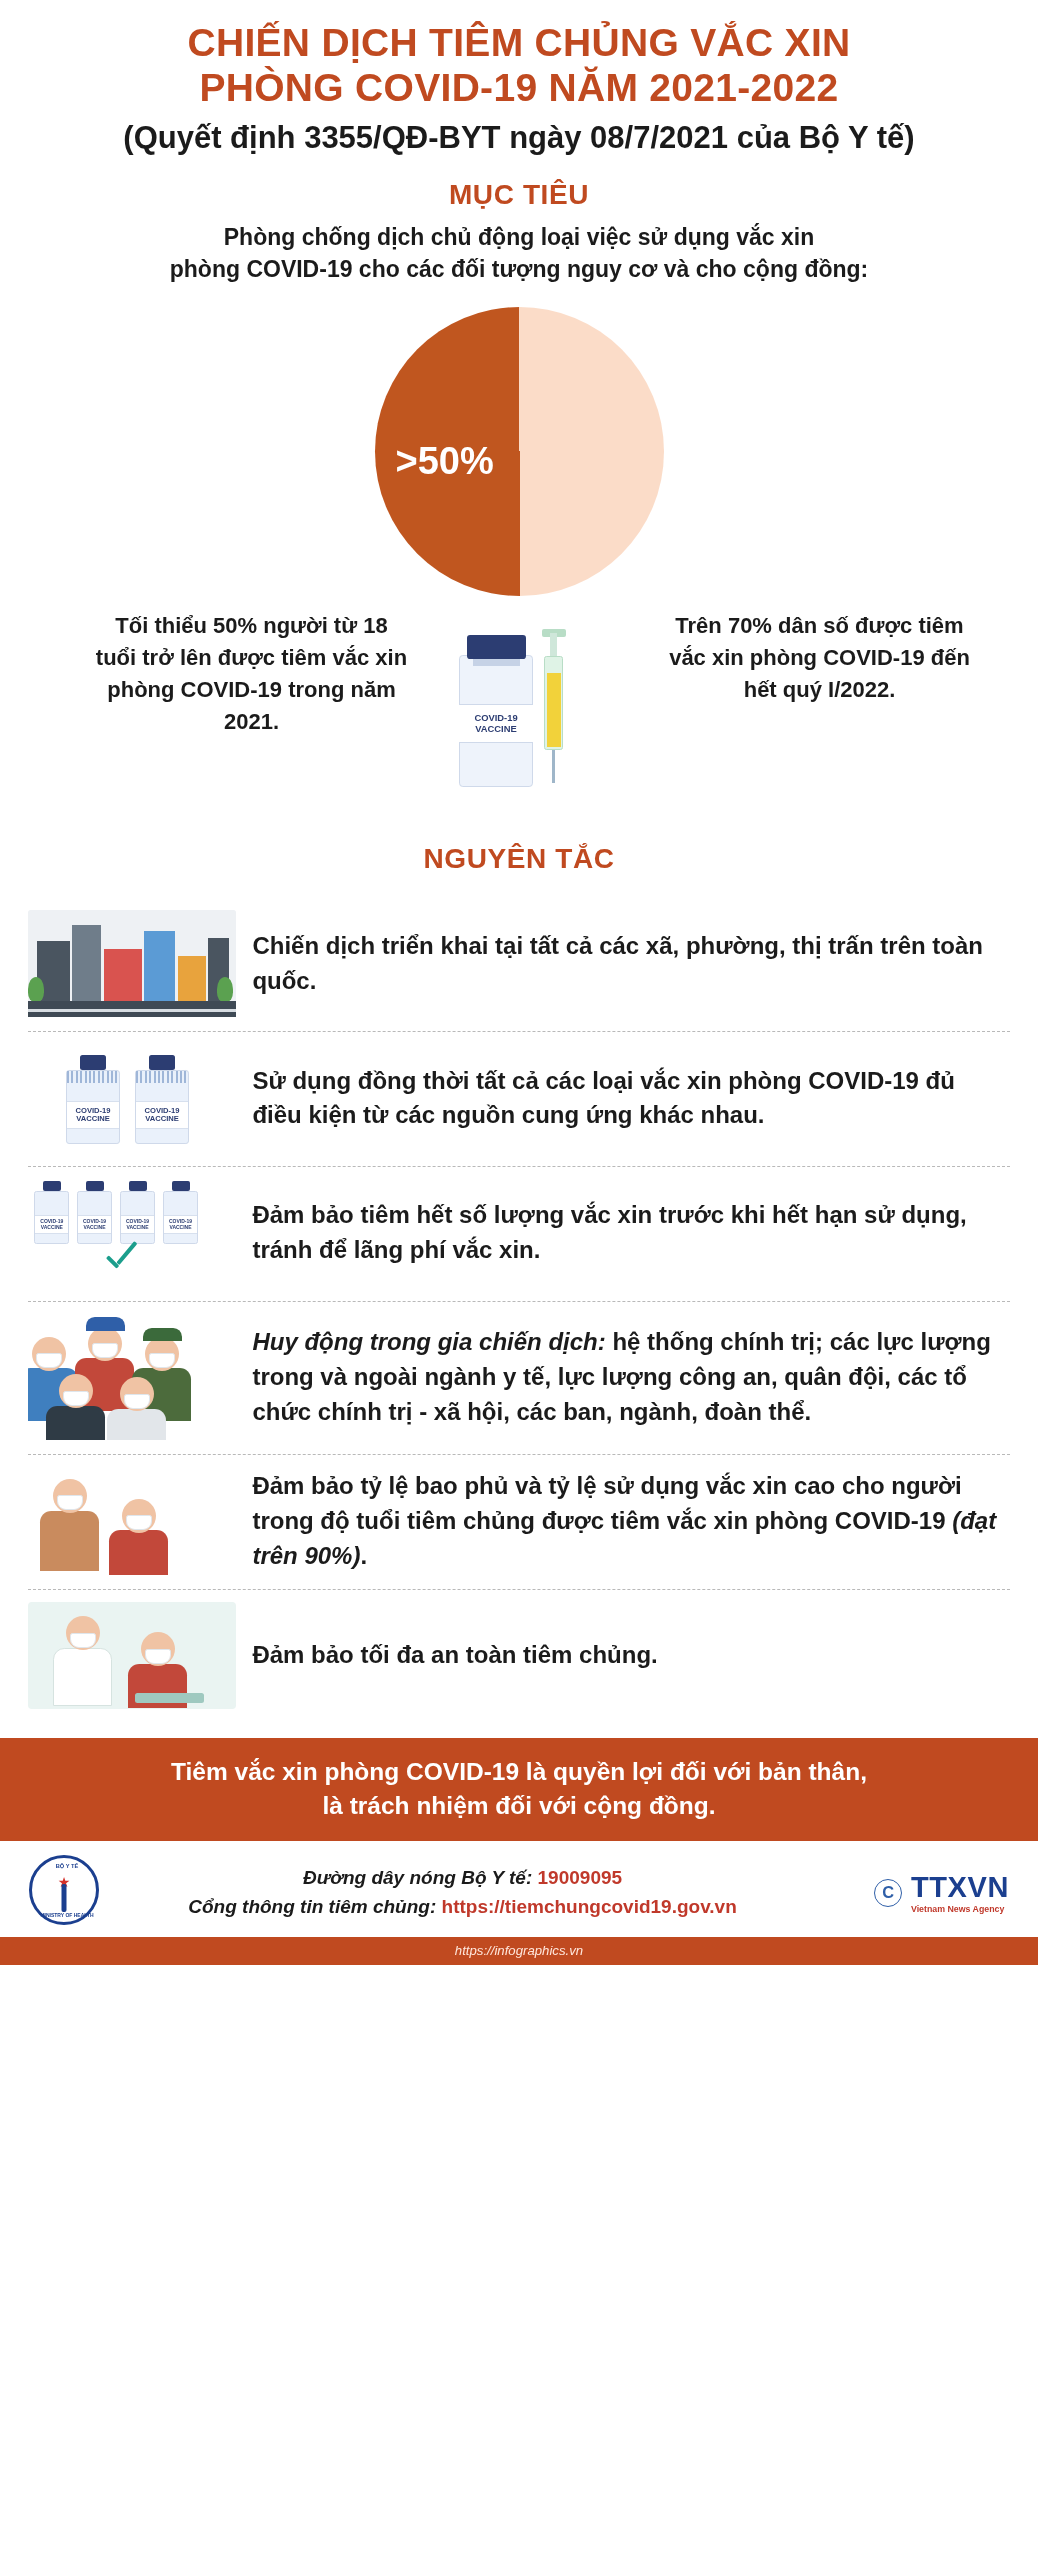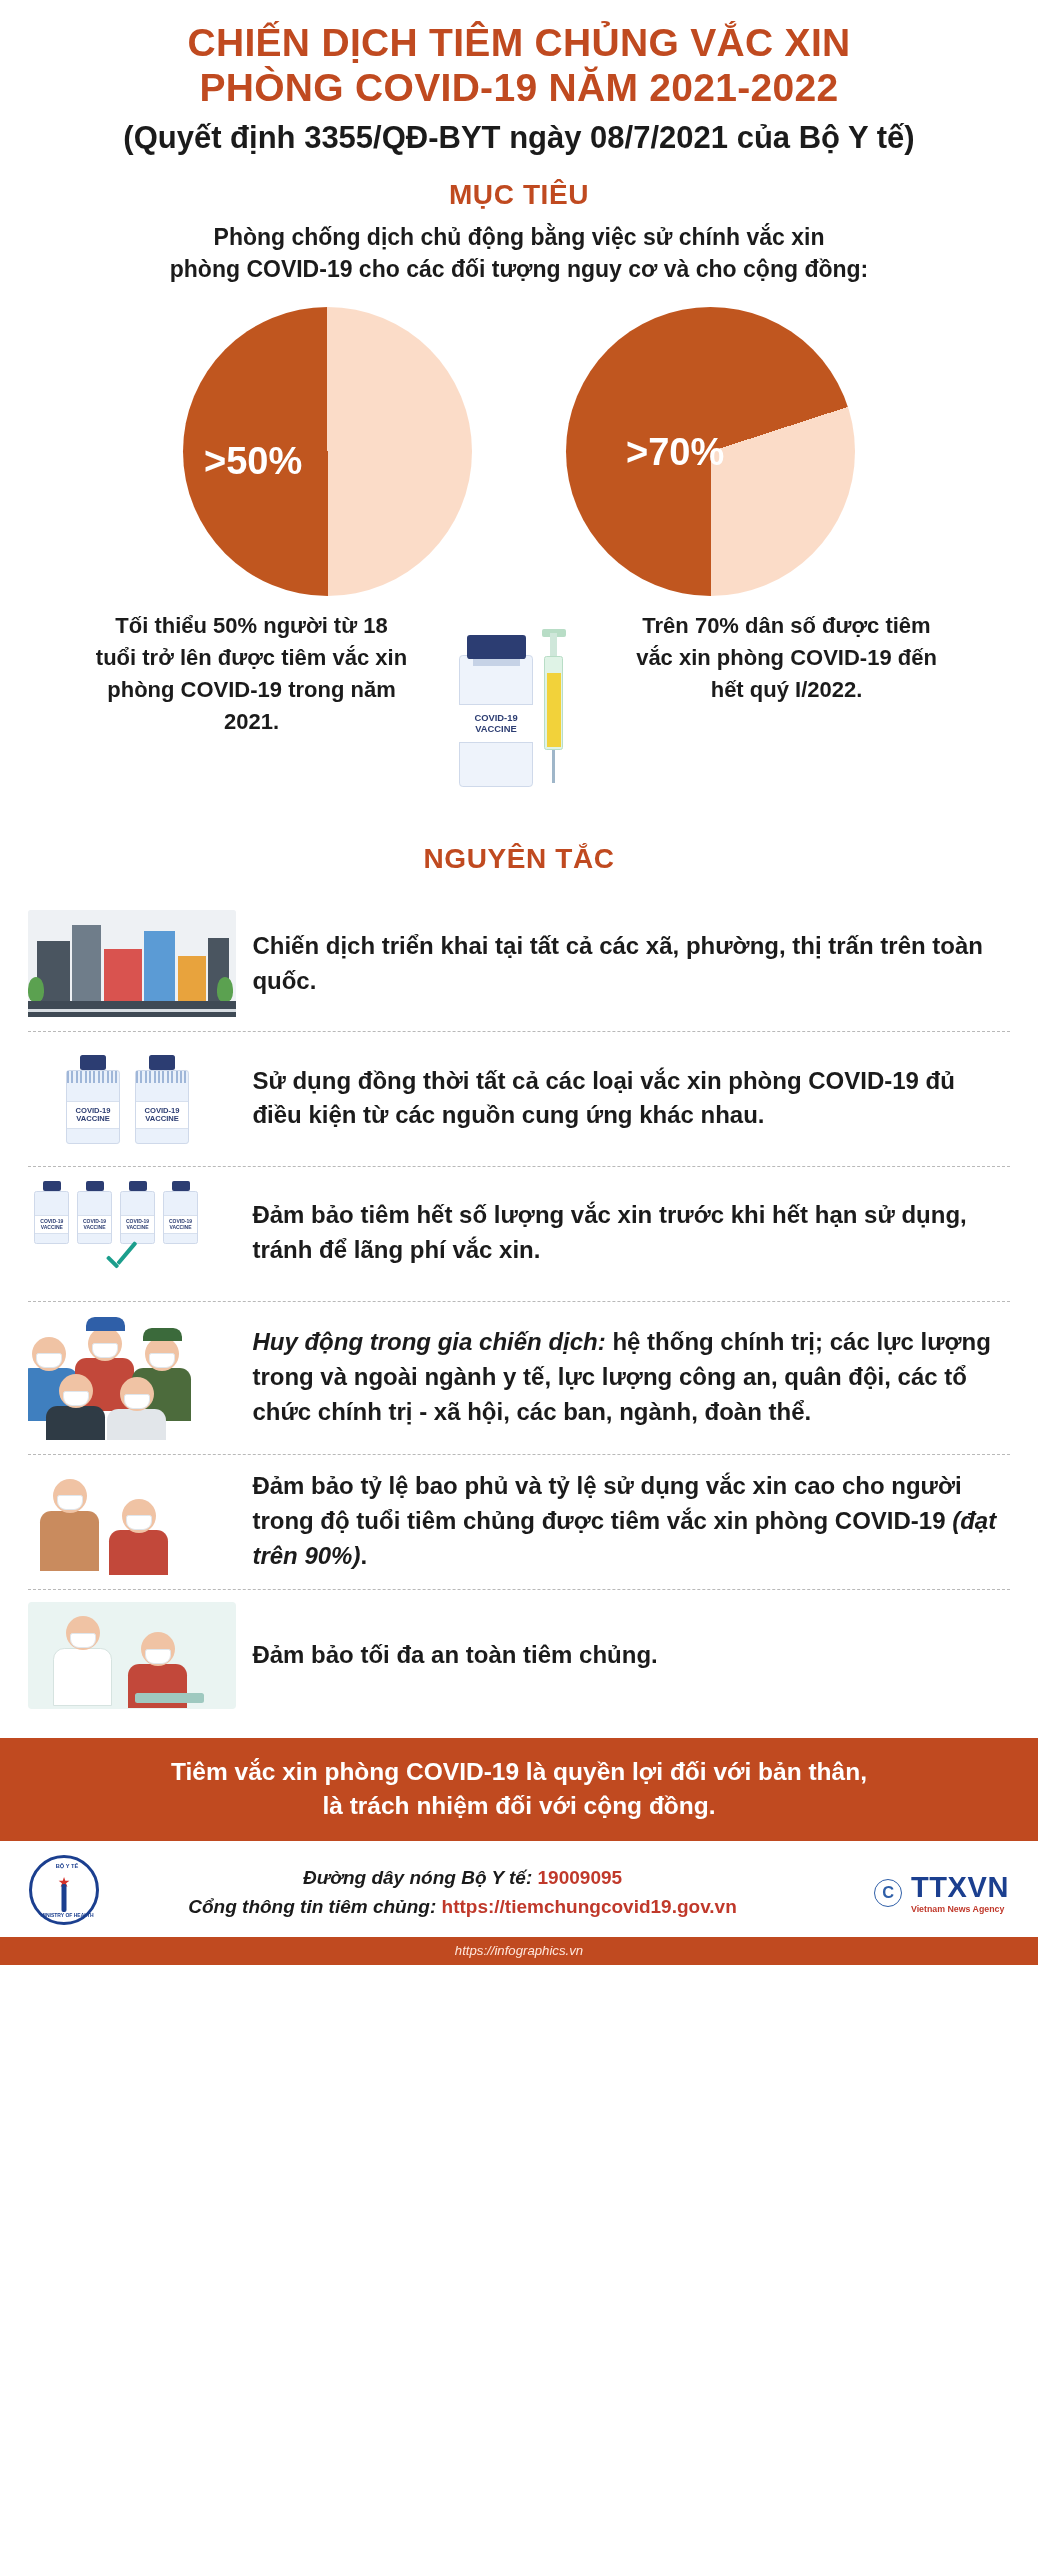--- a/index.html
+++ b/index.html
@@ -296,7 +296,7 @@
 
   <div class="section-title">MỤC TIÊU</div>
   <div class="objective-sub">
-    <span>Phòng chống dịch chủ động bằng việc sử chính vắc xin</span><br>
+    <span>Phòng chống dịch chủ động loại việc sử dụng vắc xin</span><br>
     <span>phòng COVID-19 cho các đối tượng nguy cơ và cho cộng đồng:</span>
   </div>
 

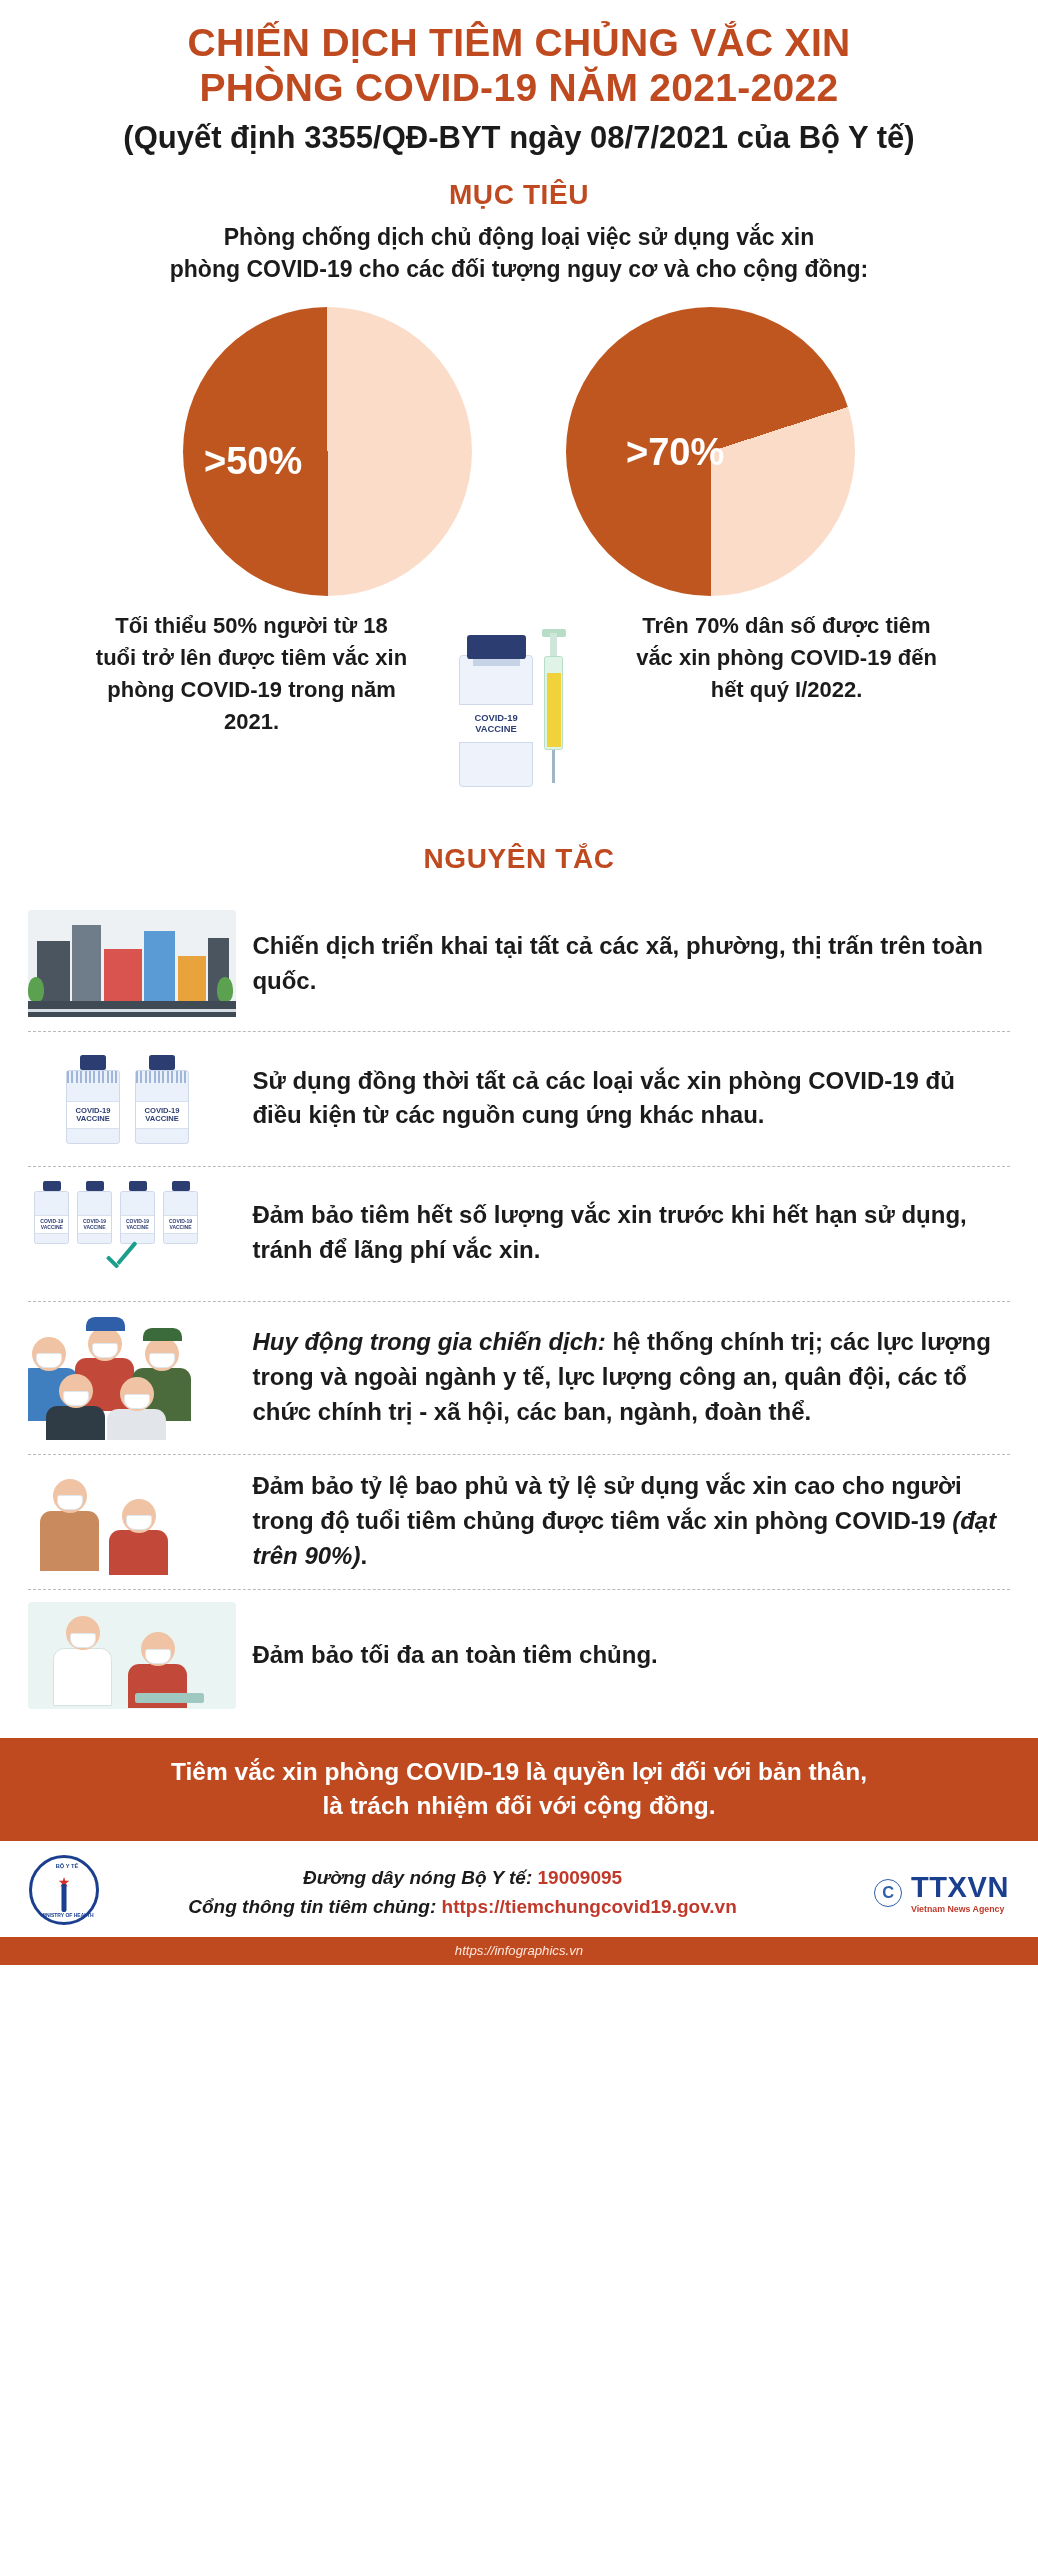--- a/index.html
+++ b/index.html
@@ -304,10 +304,6 @@
     <div class="pie-wrap">
       <div class="pie" id="pie1" style="background: conic-gradient(from 180deg, rgb(192, 86, 31) 0deg, rgb(192, 86, 31) 180deg, rgb(251, 220, 200) 180deg, rgb(251, 220, 200) 360deg);"></div>
       <div class="pie-label left">&gt;50%</div>
-    </div>
-    <div class="pie-wrap">
-      <div class="pie" id="pie2" style="background: conic-gradient(from 180deg, rgb(192, 86, 31) 0deg, rgb(192, 86, 31) 252deg, rgb(251, 220, 200) 252deg, rgb(251, 220, 200) 360deg);"></div>
-      <div class="pie-label right">&gt;70%</div>
     </div>
   </div>
 

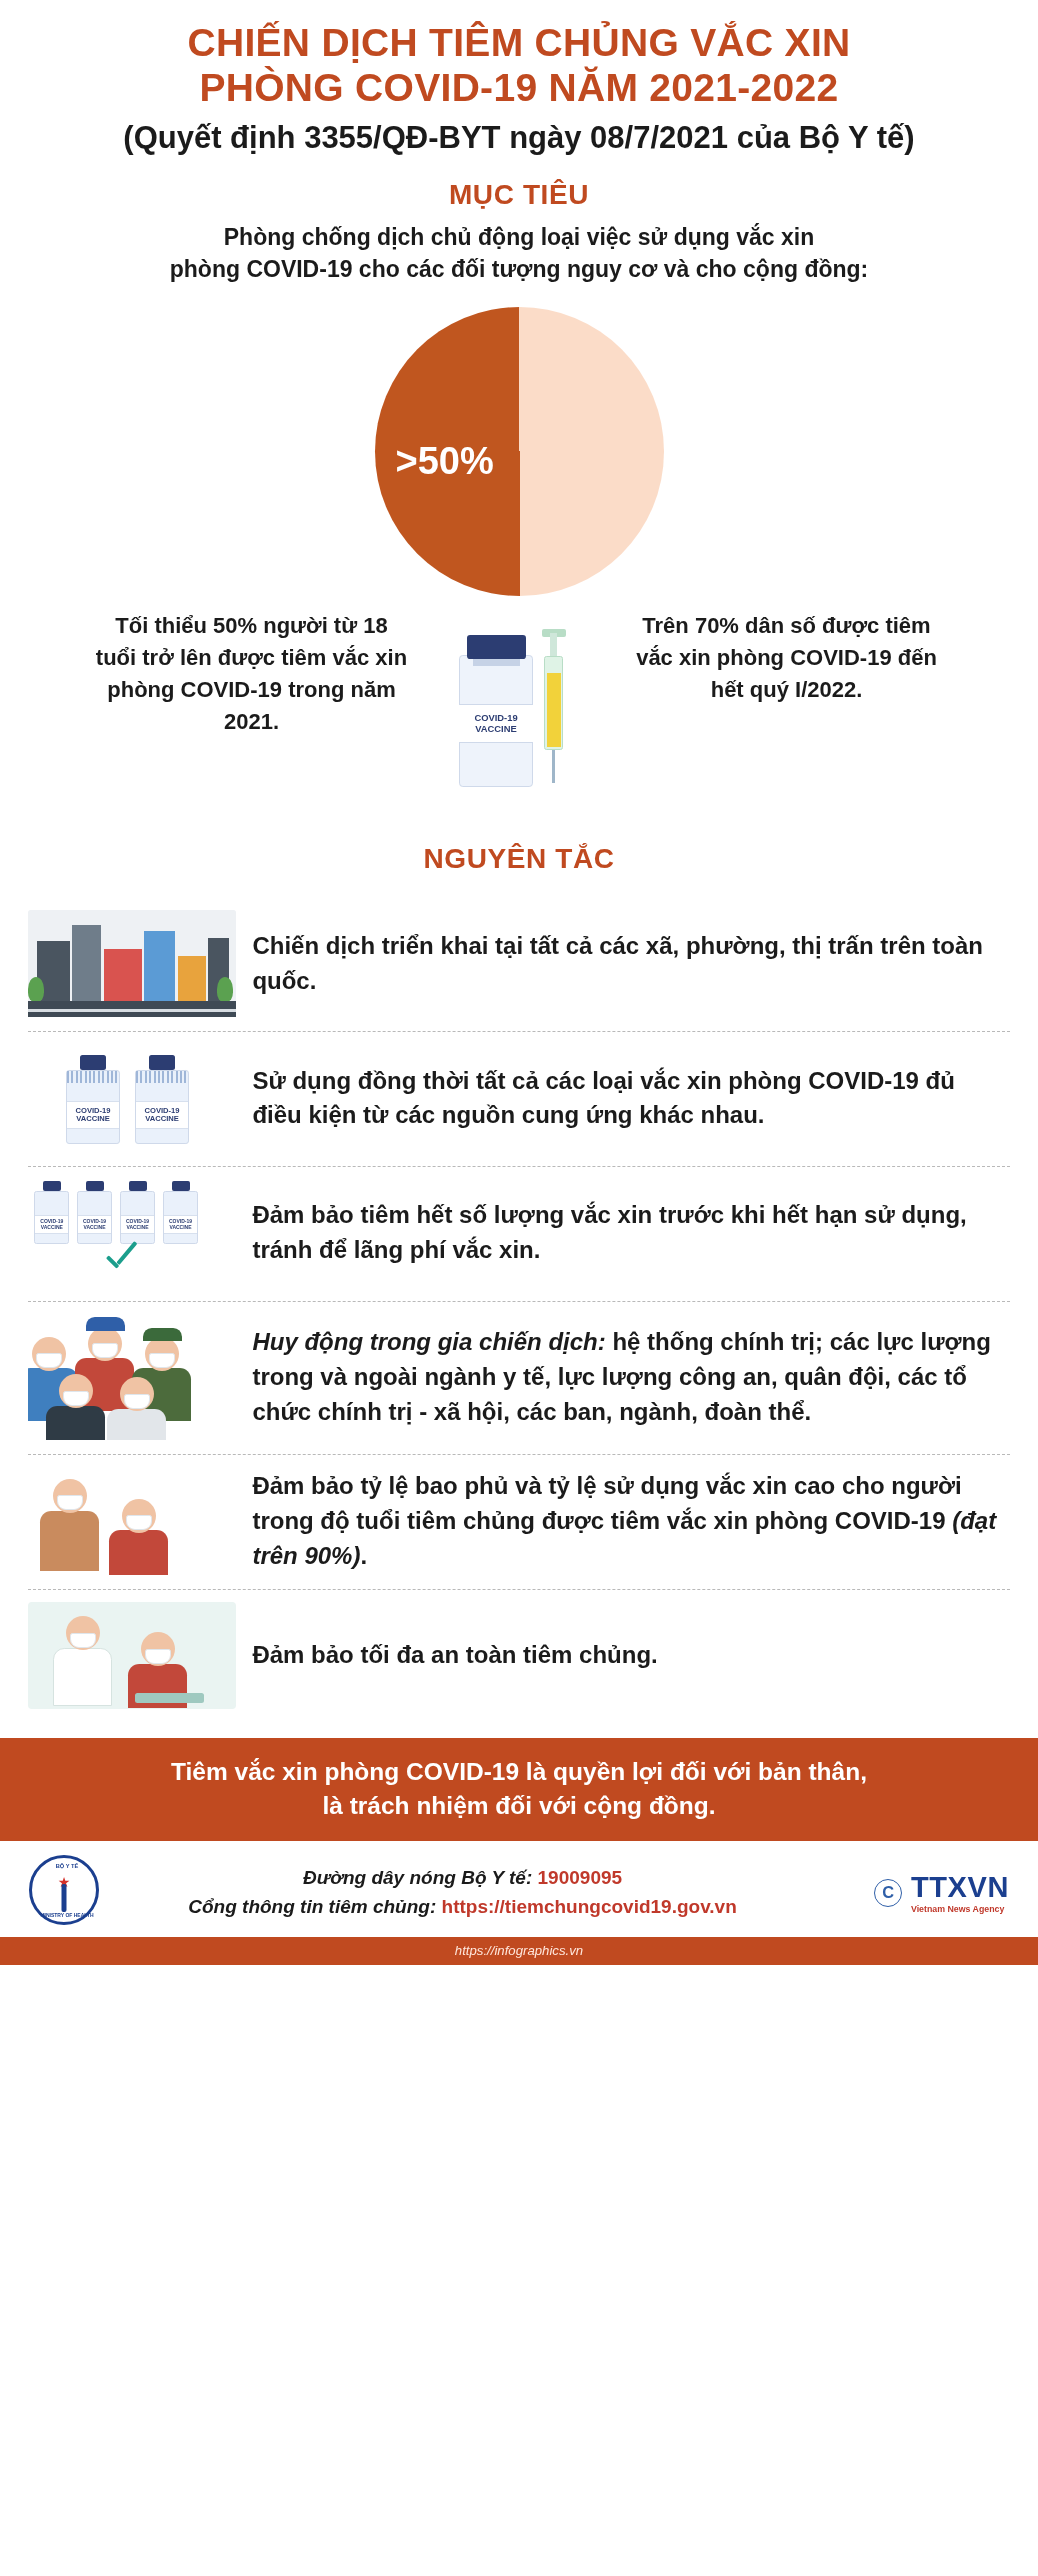--- a/index.html
+++ b/index.html
@@ -93,6 +93,7 @@
     line-height: 1.45;
     font-weight: bold;
     color: #1b1b1b;
+    margin-left: 33px;
   }
   .vaccine-art {
     width: 182px;

